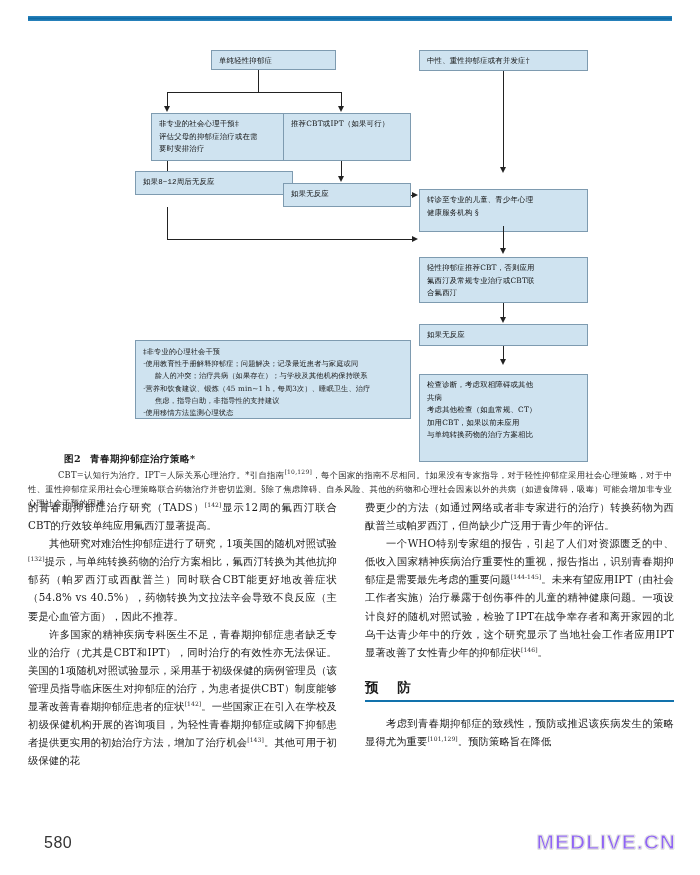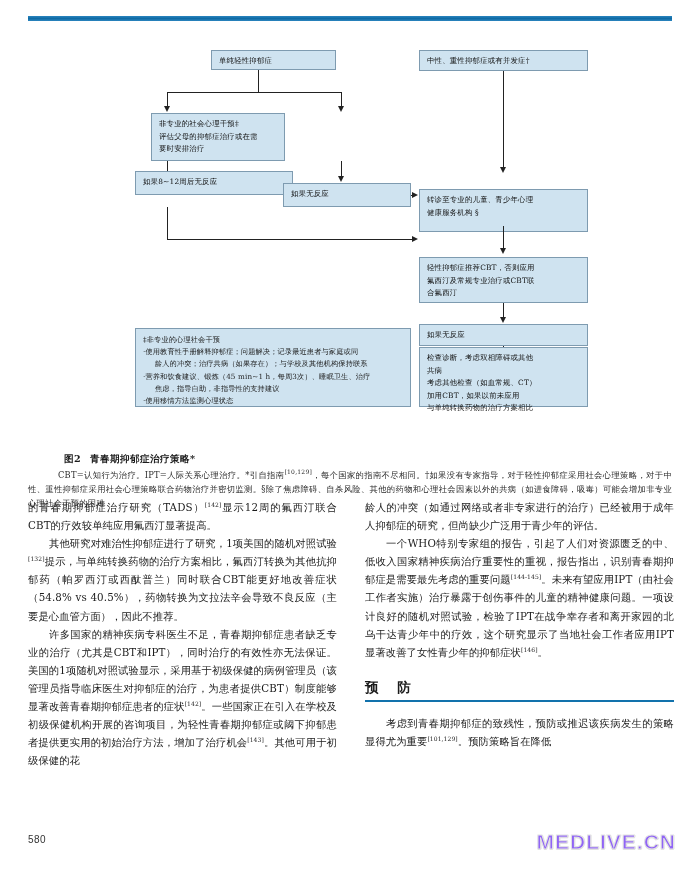--- a/index.html
+++ b/index.html
@@ -181,6 +181,9 @@
     <span>要时安排治疗</span>
   </div>
 
+  <div class="fbox" style="left:283px; top:85px; width:128px; height:48px;">
+    <span>推荐CBT或IPT（如果可行）</span>
+  </div>
 
   <div class="vline" style="left:167px; top:133px; height:15px;"></div>
   <div class="arrow-down" style="left:163.5px; top:148px;"></div>

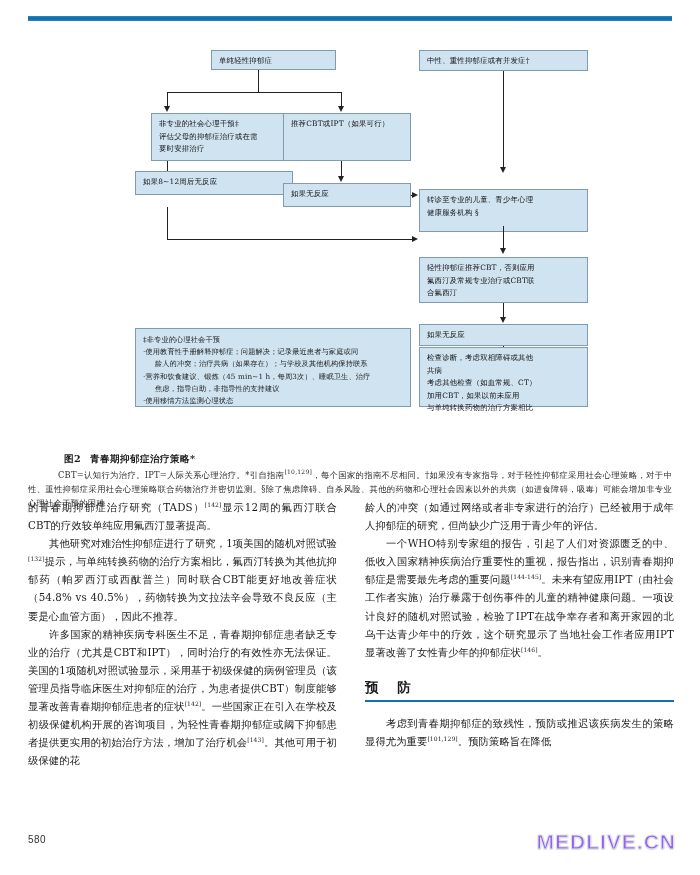--- a/index.html
+++ b/index.html
@@ -190,7 +190,7 @@
   <div class="vline" style="left:341px; top:133px; height:15px;"></div>
   <div class="arrow-down" style="left:337.5px; top:148px;"></div>
 
-  <div class="fbox center-v" style="left:135px; top:143px; width:158px; height:24px;">
+  <div class="fbox center-v" style="left:135px; top:143px; width:158px; height:24px;font-family:Liberation Mono, monospace;">
     <span>如果8~12周后无反应</span>
   </div>
 

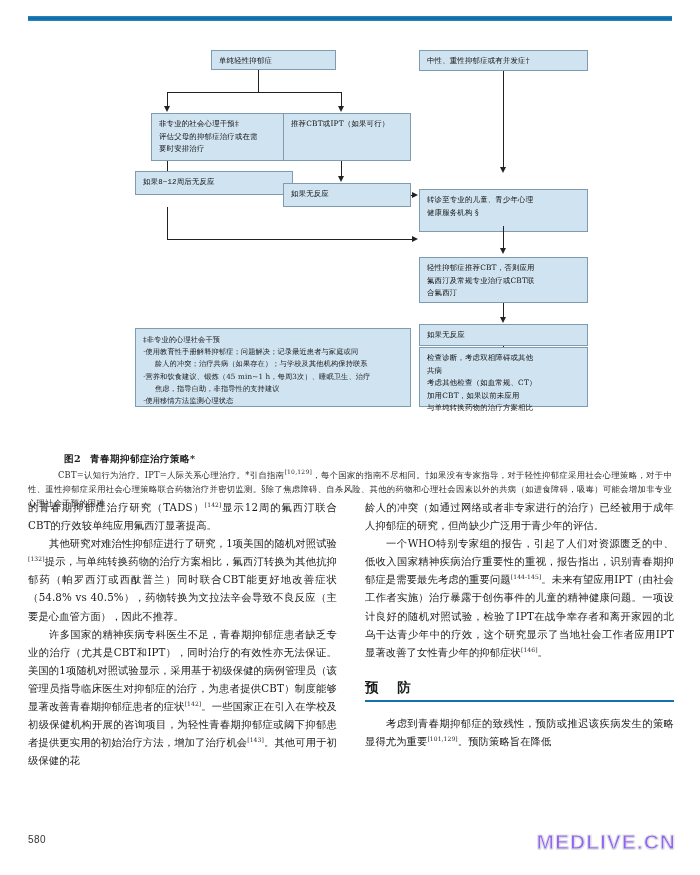--- a/index.html
+++ b/index.html
@@ -72,6 +72,7 @@
     line-height: 12.2px;
     padding: 5px 8px 12px 7px;
     letter-spacing: 0.15px;
+    margin-top: 12px;
   }
   .note-box .nl { display: block; white-space: pre-wrap; }
   .note-box .nl.ind { padding-left: 7px; text-indent: -7px; }

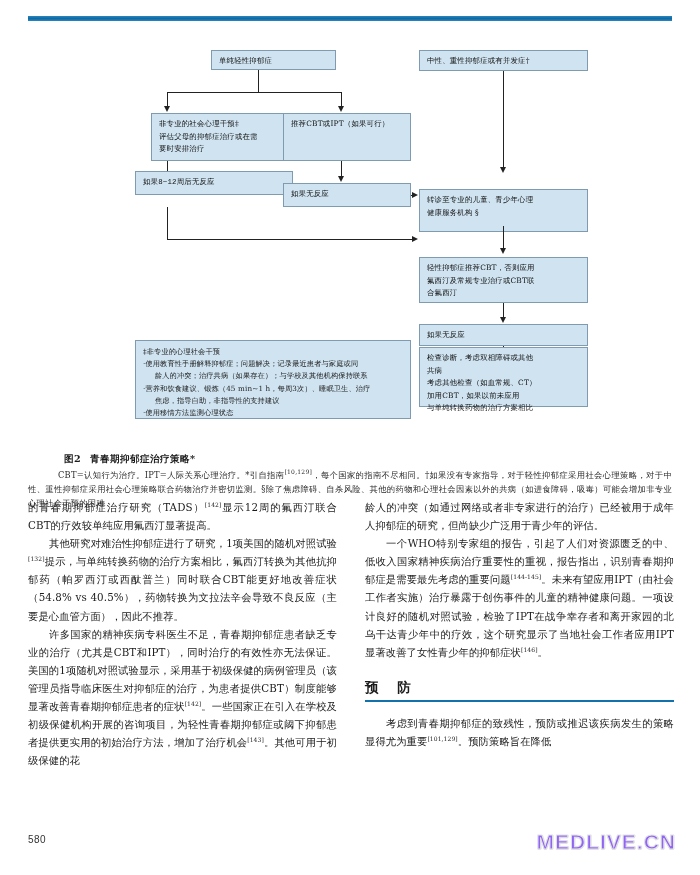--- a/index.html
+++ b/index.html
@@ -234,7 +234,7 @@
   <div class="vline" style="left:503px; top:318px; height:13px;"></div>
   <div class="arrow-down" style="left:499.5px; top:331px;"></div>
 
-  <div class="fbox" style="left:419px; top:319px; width:169px; height:60px;">
+  <div class="fbox" style="left:419px; top:346px; width:169px; height:88px;">
     <span>检查诊断，考虑双相障碍或其他</span><br>
     <span>共病</span><br>
     <span>考虑其他检查（如血常规、CT）</span><br>

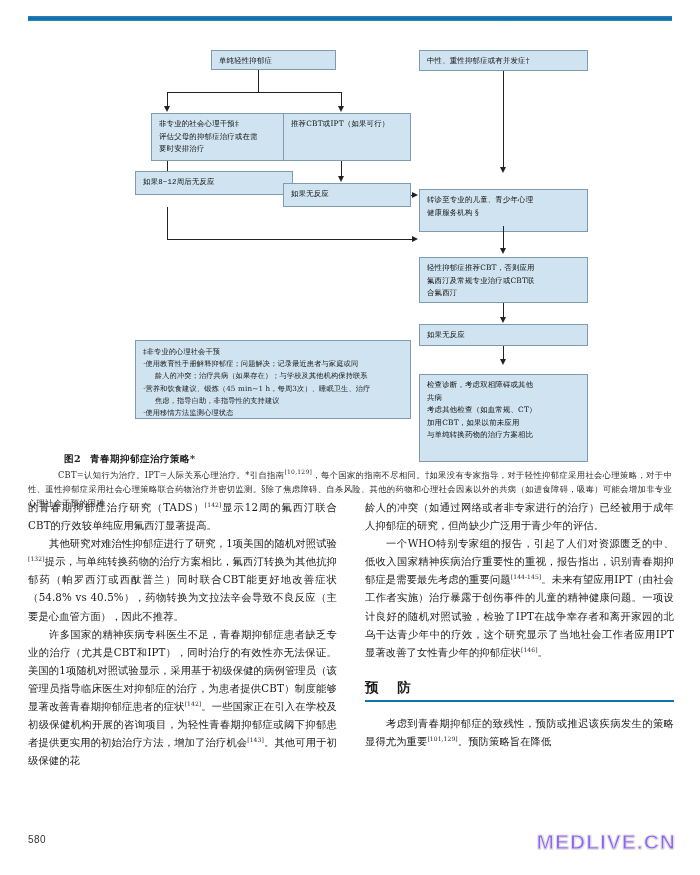--- a/index.html
+++ b/index.html
@@ -267,7 +267,7 @@
     <p class="para">许多国家的精神疾病专科医生不足，青春期抑郁症患者缺乏专业的治疗（尤其是CBT和IPT），同时治疗的有效性亦无法保证。美国的1项随机对照试验显示，采用基于初级保健的病例管理员（该管理员指导临床医生对抑郁症的治疗，为患者提供CBT）制度能够显著改善青春期抑郁症患者的症状<sup>[142]</sup>。一些国家正在引入在学校及初级保健机构开展的咨询项目，为轻性青春期抑郁症或阈下抑郁患者提供更实用的初始治疗方法，增加了治疗机会<sup>[143]</sup>。其他可用于初级保健的花</p>
   </div>
   <div class="col">
-    <p class="para cont">龄人的冲突（如通过网络或者非专家进行的治疗）已经被用于成年人抑郁症的研究，但尚缺少广泛用于青少年的评估。</p>
+    <p class="para cont">费更少的方法（如通过网络或者非专家进行的治疗）转换药物为西酞普兰或帕罗西汀，但尚缺少广泛用于青少年的评估。</p>
     <p class="para">一个WHO特别专家组的报告，引起了人们对资源匮乏的中、低收入国家精神疾病治疗重要性的重视，报告指出，识别青春期抑郁症是需要最先考虑的重要问题<sup>[144-145]</sup>。未来有望应用IPT（由社会工作者实施）治疗暴露于创伤事件的儿童的精神健康问题。一项设计良好的随机对照试验，检验了IPT在战争幸存者和离开家园的北乌干达青少年中的疗效，这个研究显示了当地社会工作者应用IPT显著改善了女性青少年的抑郁症状<sup>[146]</sup>。</p>
     <h2 class="sec-head">预 防</h2>
     <p class="para">考虑到青春期抑郁症的致残性，预防或推迟该疾病发生的策略显得尤为重要<sup>[101,129]</sup>。预防策略旨在降低</p>

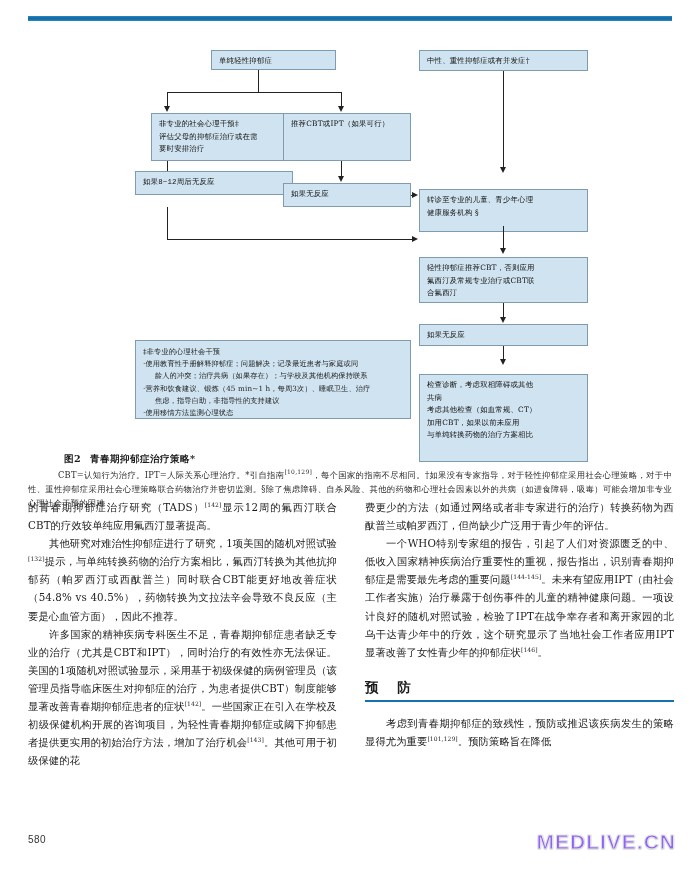--- a/index.html
+++ b/index.html
@@ -25,9 +25,9 @@
   }
   #page-number {
     position: absolute;
-    left: 28px; top: 834px;
+    left: 44px; top: 834px;
     font-family: "Liberation Sans", sans-serif;
-    font-size: 10px;
+    font-size: 16px;
     color: #333;
     letter-spacing: 0.5px;
   }

